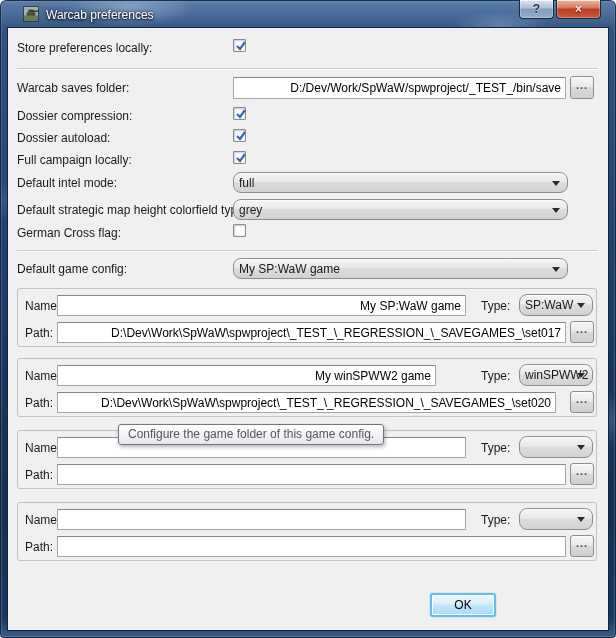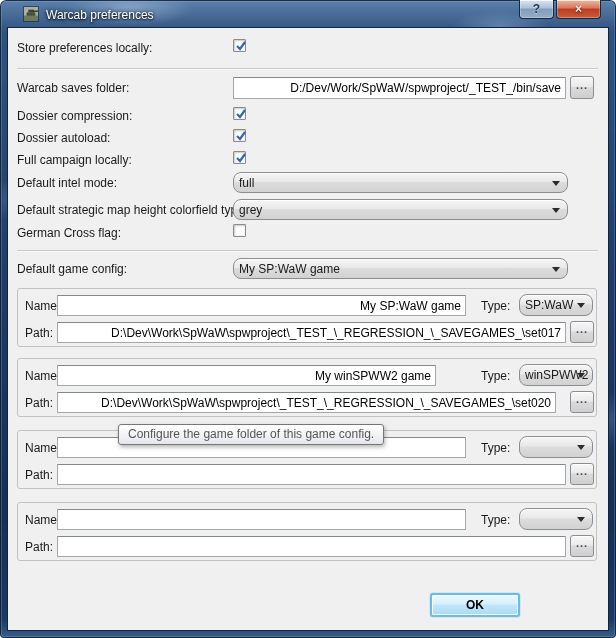--- a/index.html
+++ b/index.html
@@ -77,10 +77,10 @@
 
   .push-btn{position:absolute;height:24px;border-radius:3px;display:flex;align-items:center;
     justify-content:center;cursor:default;font:12px "Liberation Sans","DejaVu Sans",sans-serif;color:#000;}
-  .btn-ok{left:422px;top:565px;width:90px;
+  .btn-ok{left:422px;top:565px;width:66px;
     border:2px solid #63bfe9;
     background:linear-gradient(180deg,#edf8fe 0%,#d9effc 45%,#c0e7fb 50%,#abdaf3 100%);
-    box-shadow:inset 0 0 0 1px #fdfeff, 0 0 1px #2f7ca5;font-weight:bold;}
+    box-shadow:inset 0 0 0 1px #fdfeff, 0 0 1px #2f7ca5;}
   .btn-cancel{left:522px;top:565px;width:67px;
     border:1px solid #747b84;
     background:linear-gradient(180deg,#f5f5f5 0%,#eeeeee 45%,#e0e0e0 50%,#d3d3d3 100%);

